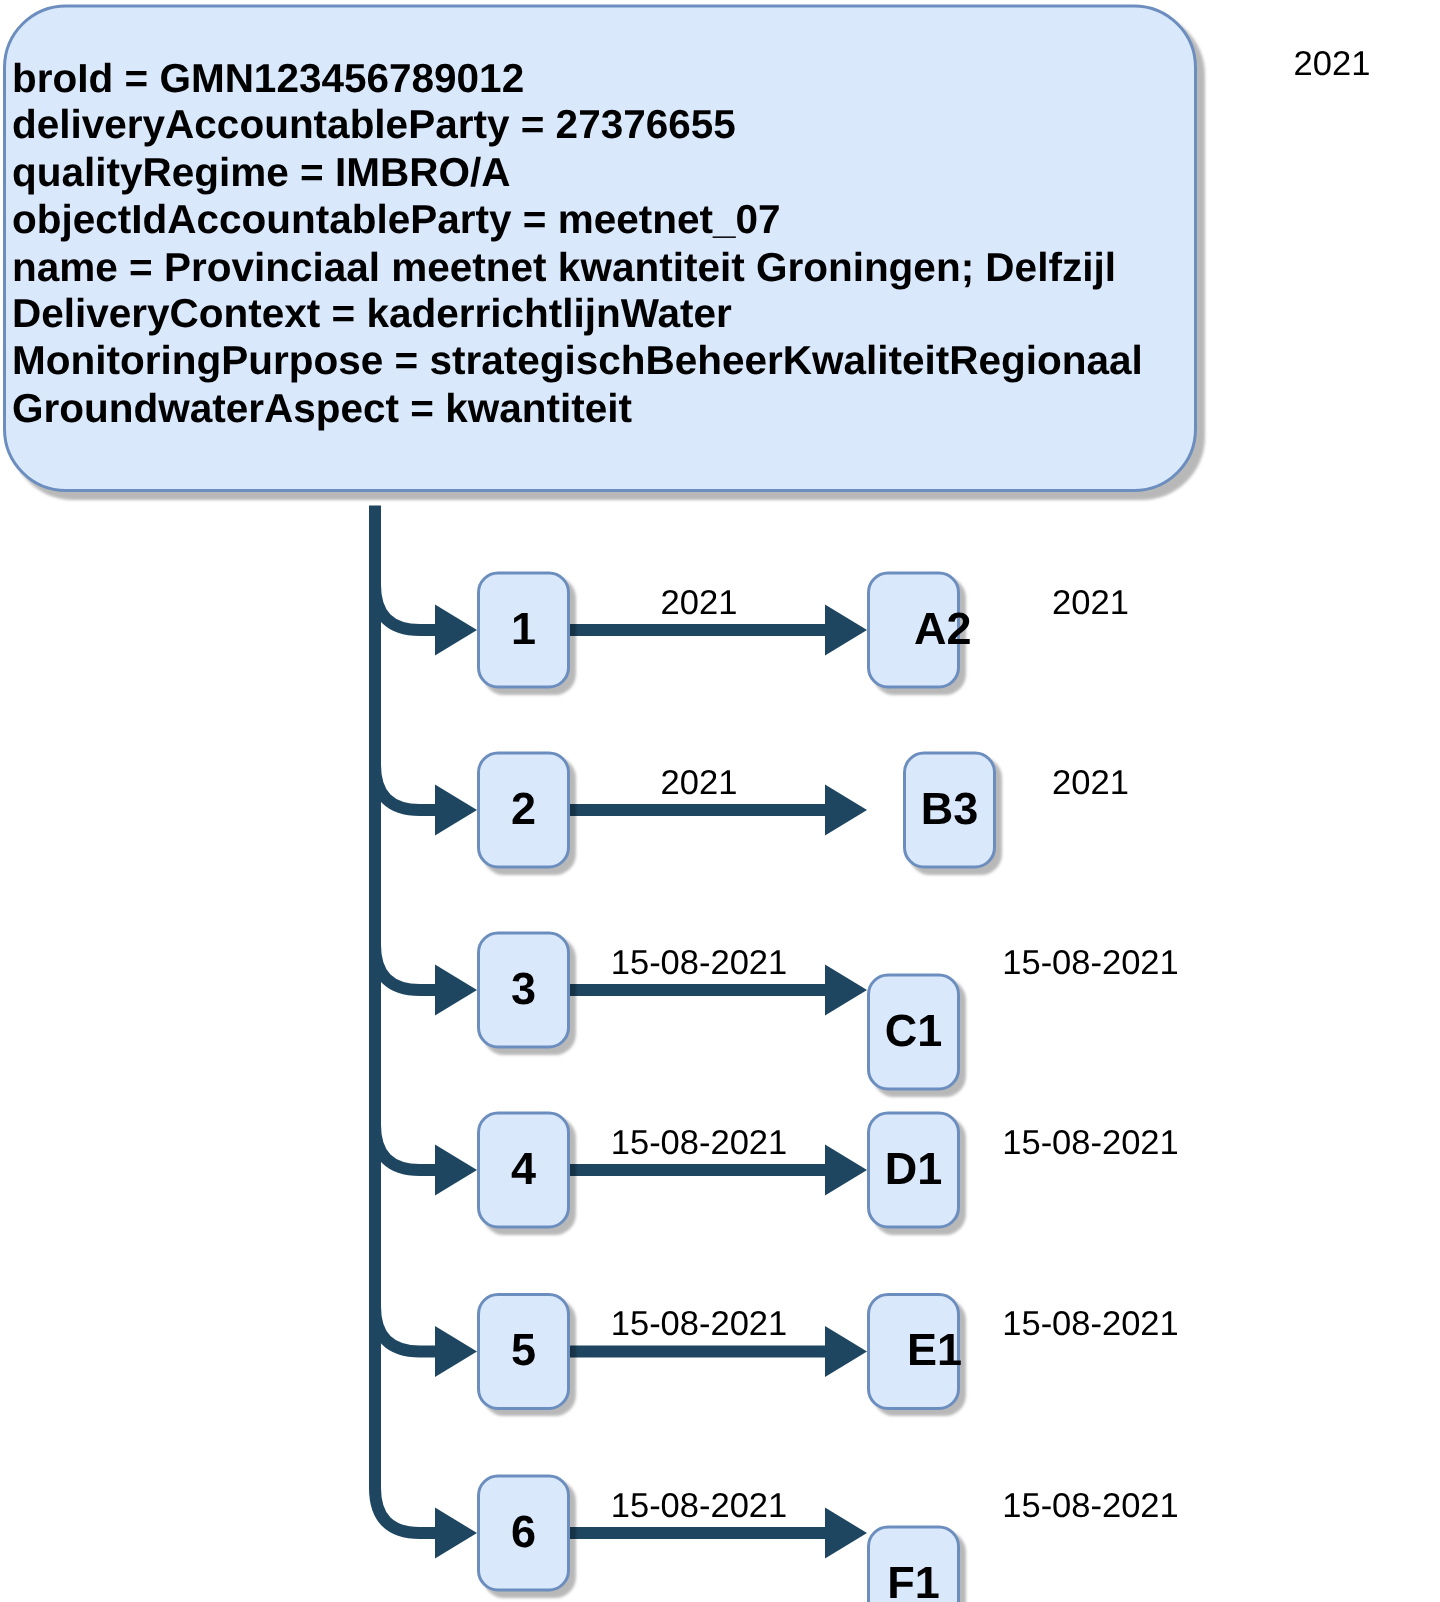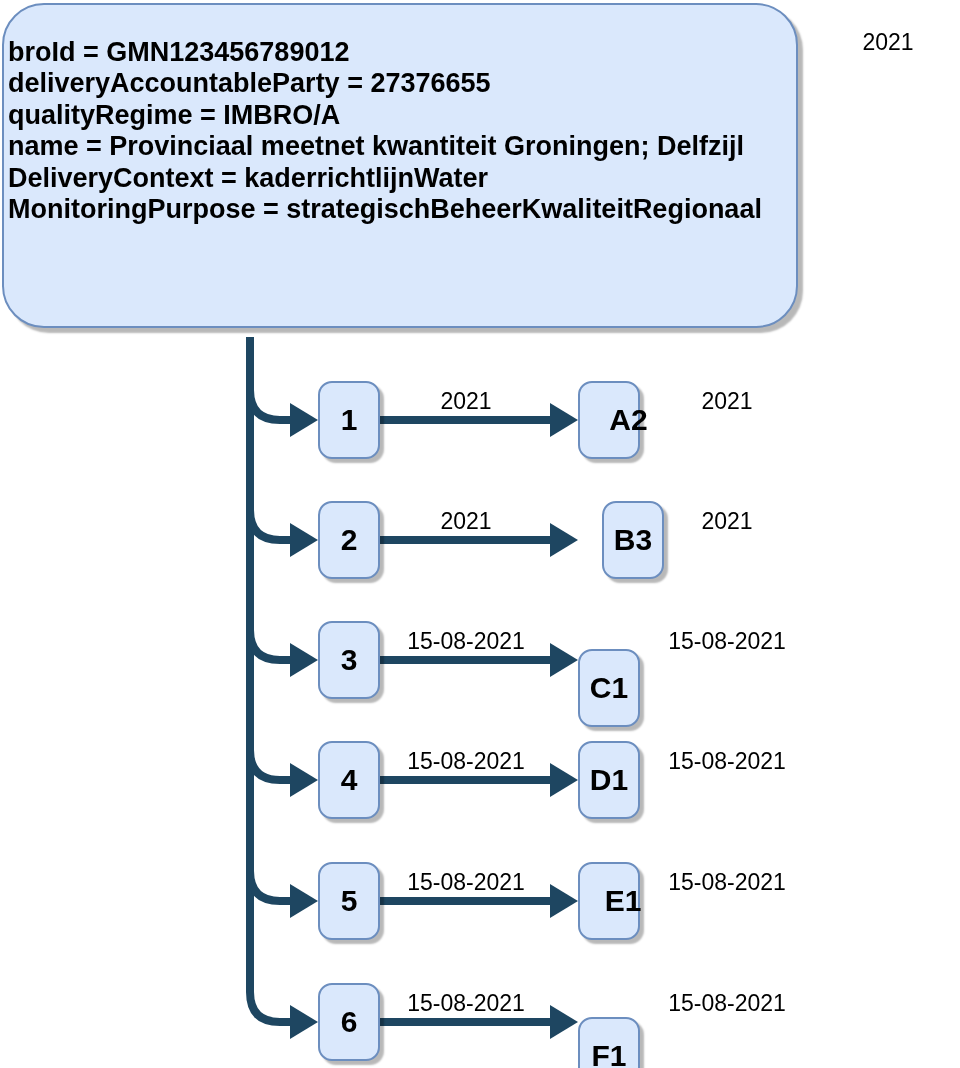--- a/index.html
+++ b/index.html
@@ -121,6 +121,7 @@
     <div class="gmn-line">broId = GMN123456789012</div>
     <div class="gmn-line">deliveryAccountableParty = 27376655</div>
     <div class="gmn-line">qualityRegime = IMBRO/A</div>
+    <div class="gmn-line">objectIdAccountableParty = meetnet_07</div>
     <div class="gmn-line">name = Provinciaal meetnet kwantiteit Groningen; Delfzijl</div>
     <div class="gmn-line">DeliveryContext = kaderrichtlijnWater</div>
     <div class="gmn-line">MonitoringPurpose = strategischBeheerKwaliteitRegionaal</div>

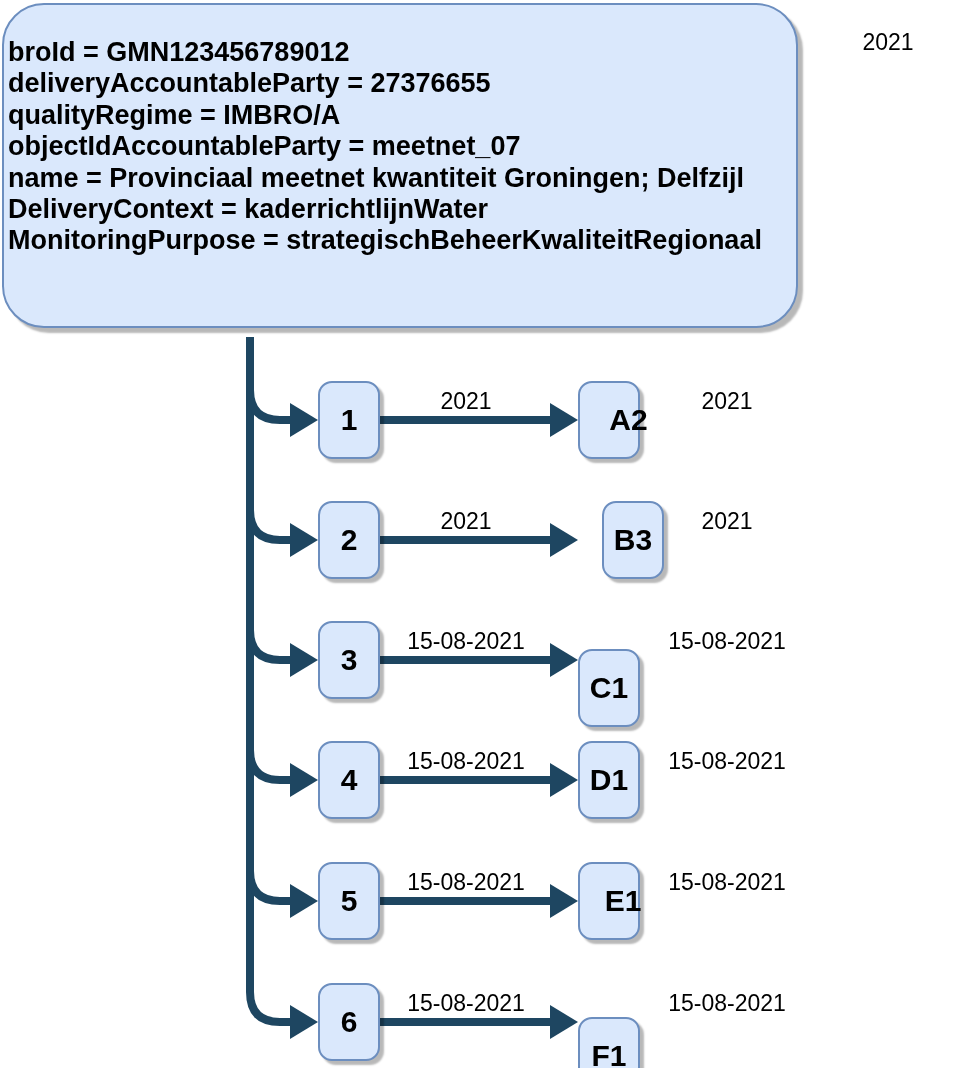--- a/index.html
+++ b/index.html
@@ -125,6 +125,7 @@
     <div class="gmn-line">name = Provinciaal meetnet kwantiteit Groningen; Delfzijl</div>
     <div class="gmn-line">DeliveryContext = kaderrichtlijnWater</div>
     <div class="gmn-line">MonitoringPurpose = strategischBeheerKwaliteitRegionaal</div>
+    <div class="gmn-line">GroundwaterAspect = kwantiteit</div>
   </div>
 
   <div class="year-annotation">2021</div>

